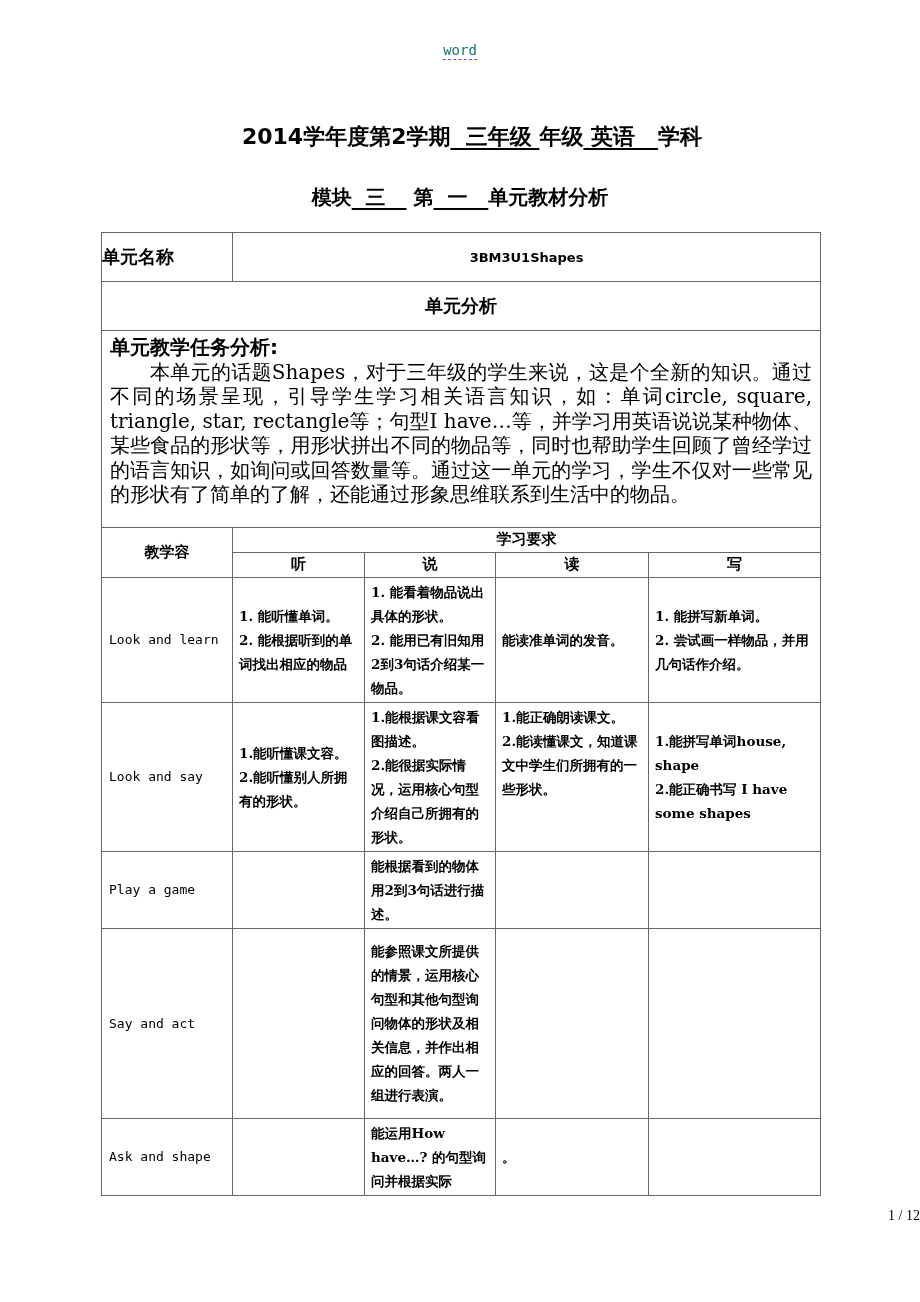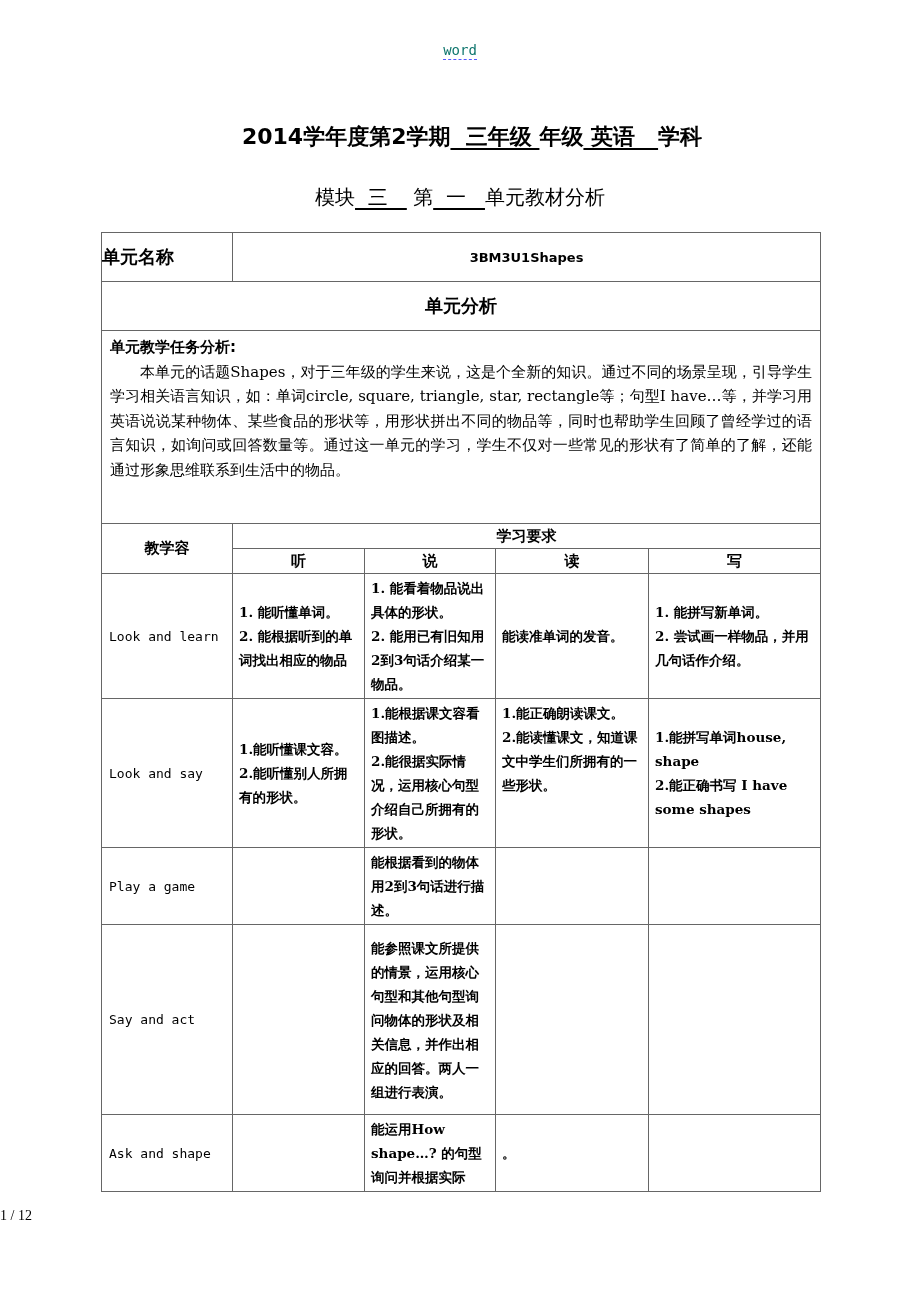--- a/index.html
+++ b/index.html
@@ -12,7 +12,7 @@
   .title1 { position:absolute; top:122px; left:12px; width:920px; text-align:center;
          font-family:"DejaVu Sans", "Liberation Sans", sans-serif; font-weight:bold; font-size:22px; letter-spacing:0px; }
   .title2 { position:absolute; top:184px; left:0; width:920px; text-align:center;
-         font-family:"DejaVu Sans", "Liberation Sans", sans-serif; font-weight:normal; font-size:20px; }
+         font-family:"DejaVu Sans", "Liberation Sans", sans-serif; font-weight:bold; font-size:20px; }
   .ul { text-decoration:underline; text-decoration-thickness:2px; text-underline-offset:4px; white-space:pre; }
   table.main { position:absolute; top:232px; left:101px; width:719px; border-collapse:collapse; table-layout:fixed; }
   table.main td { border:1.5px solid #666; padding:0; vertical-align:middle; }

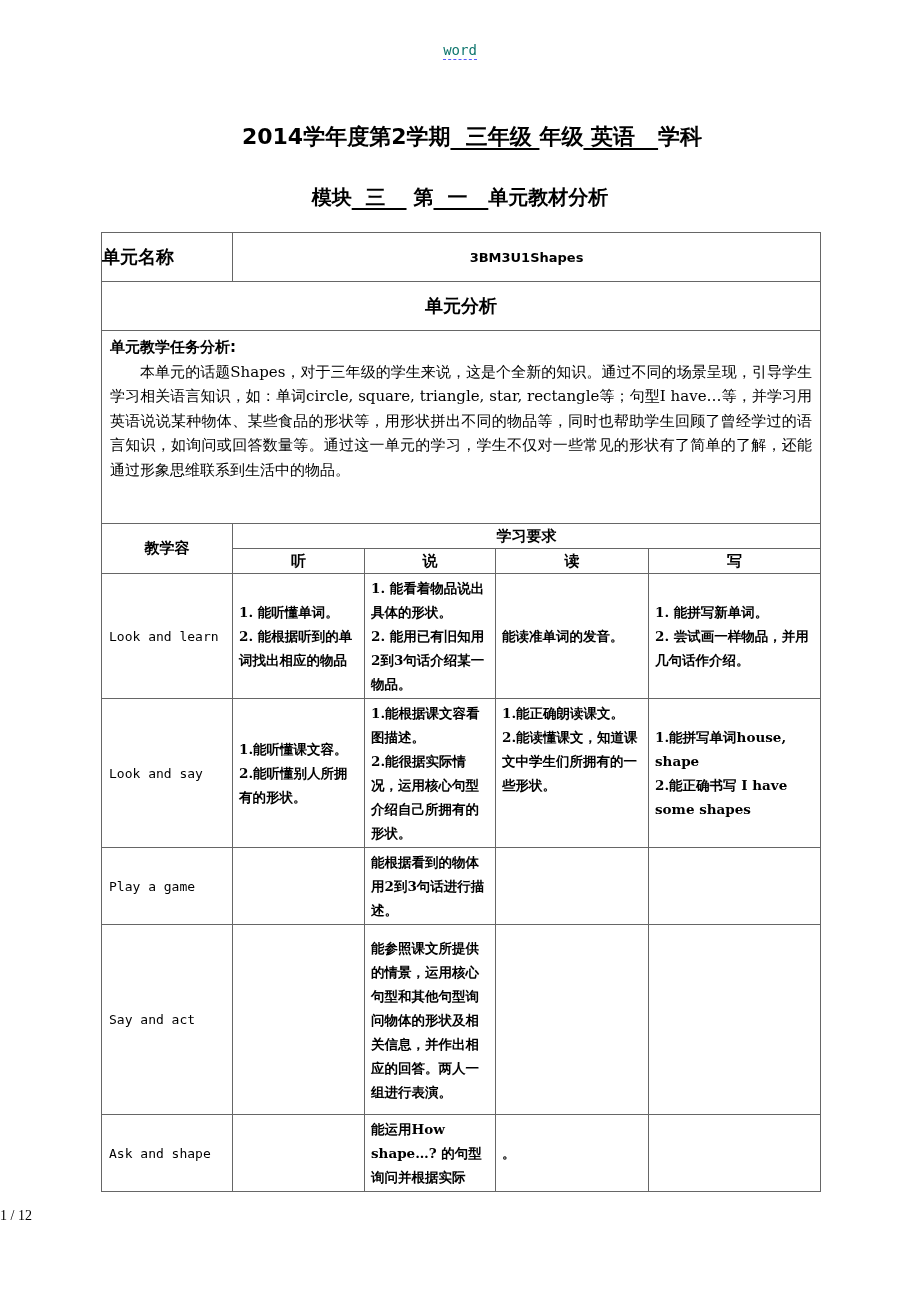--- a/index.html
+++ b/index.html
@@ -19,7 +19,7 @@
   .c-label { text-align:left; font-size:18px; font-weight:bold; font-family:"DejaVu Sans","Liberation Sans",sans-serif; }
   .c-unitname { text-align:center; font-size:13px; font-family:"DejaVu Sans","Liberation Sans",sans-serif; font-weight:bold; }
   .c-section { text-align:center; font-size:18px; font-weight:bold; font-family:"DejaVu Sans","Liberation Sans",sans-serif; }
-  .analysis { vertical-align:top !important; padding:4px 8px 20px 8px !important; font-size:15px; line-height:24.5px;margin-top:24px; }
+  .analysis { vertical-align:top !important; padding:4px 8px 20px 8px !important; font-size:20px; line-height:24.5px;margin-top:24px; }
   .analysis .ah { font-weight:bold; font-family:"DejaVu Sans","Liberation Sans",sans-serif; }
   .analysis .ap { text-indent:2em; text-align:justify; }
   .hdr { text-align:center; font-weight:bold; font-size:15px; font-family:"DejaVu Sans","Liberation Sans",sans-serif; }

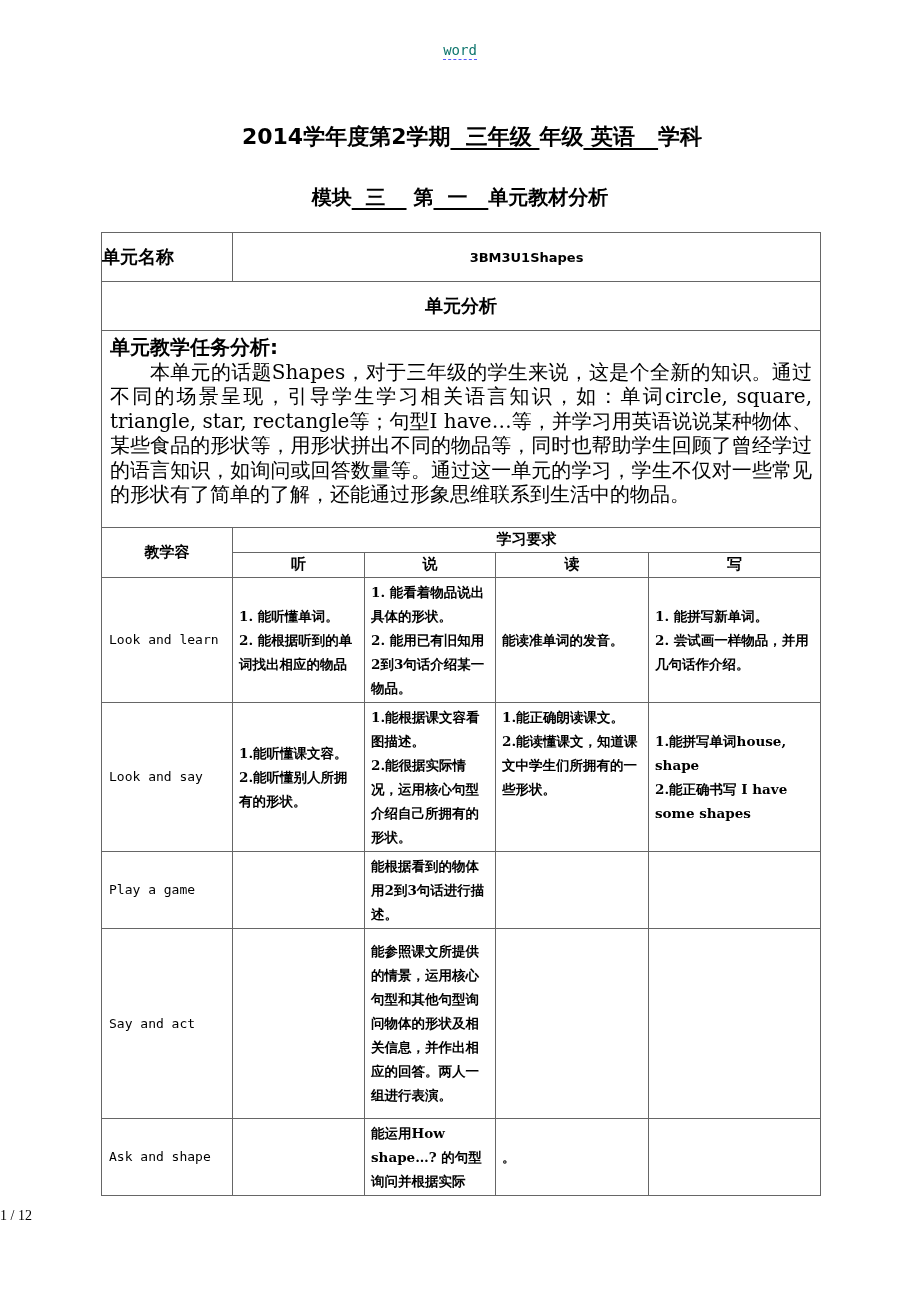--- a/index.html
+++ b/index.html
@@ -137,7 +137,7 @@
     <td class="rowlabel">Ask and shape</td>
     <td class="cell"></td>
     <td class="cell">
-      <div>能运用How shape…? 的句型询问并根据实际</div>
+      <div>能运用How have…? 的句型询问并根据实际</div>
     </td>
     <td class="cell">
       <div>。</div>

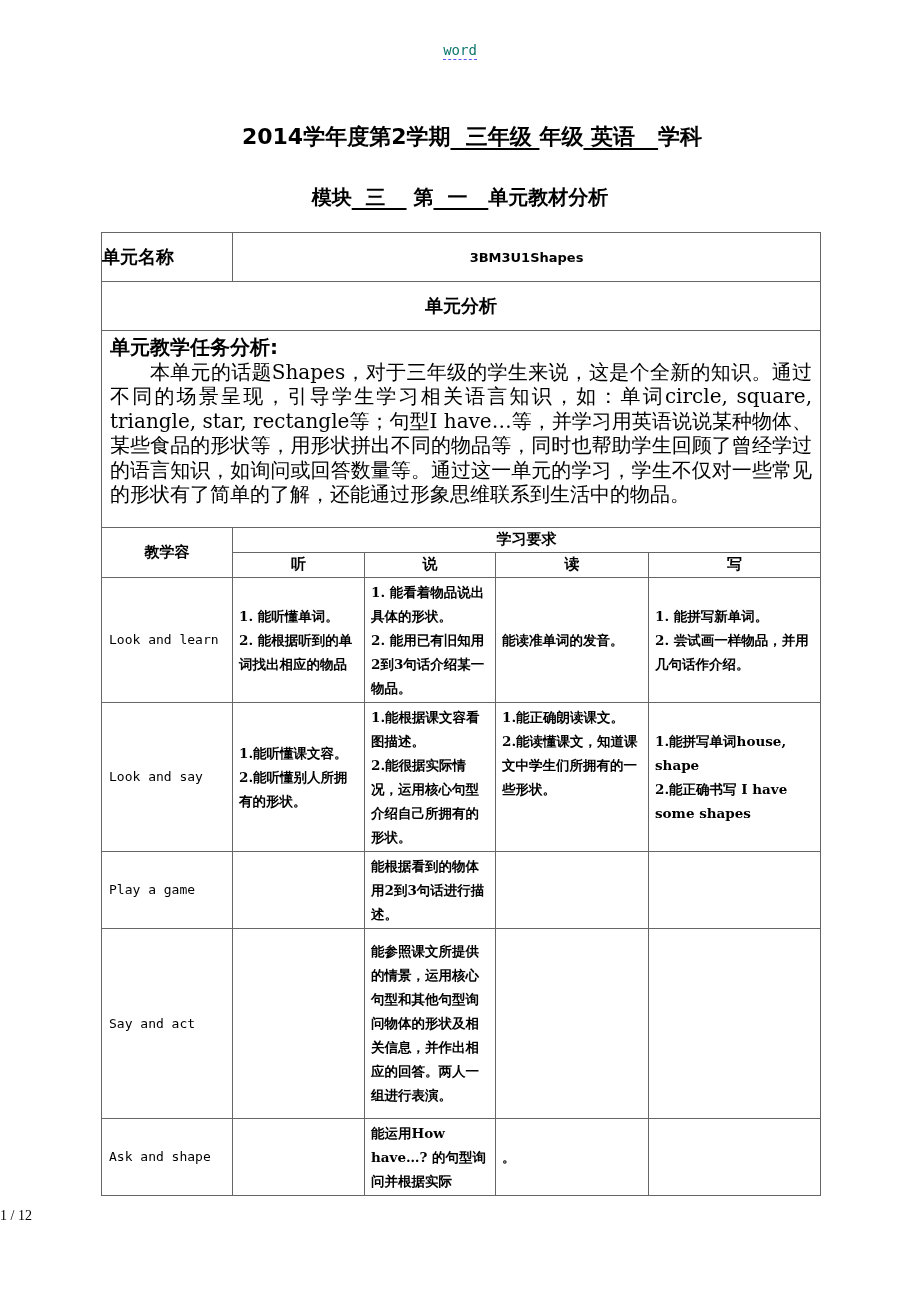--- a/index.html
+++ b/index.html
@@ -26,7 +26,7 @@
   .rowlabel { font-family:"DejaVu Sans Mono","Liberation Mono",monospace; font-size:13px; padding-left:7px !important; }
   .cell { font-size:13.5px; line-height:24px; padding:2px 6px !important; vertical-align:middle;font-weight:bold; }
   .cell div { white-space:normal; }
-  .pager { position:absolute; top:1208px; left:0; width:920px; text-align:left; font-size:14px;
+  .pager { position:absolute; top:1208px; left:0; width:920px; text-align:right; font-size:14px;
            font-family:"Liberation Serif","DejaVu Serif",serif; }
 </style>
 </head>

